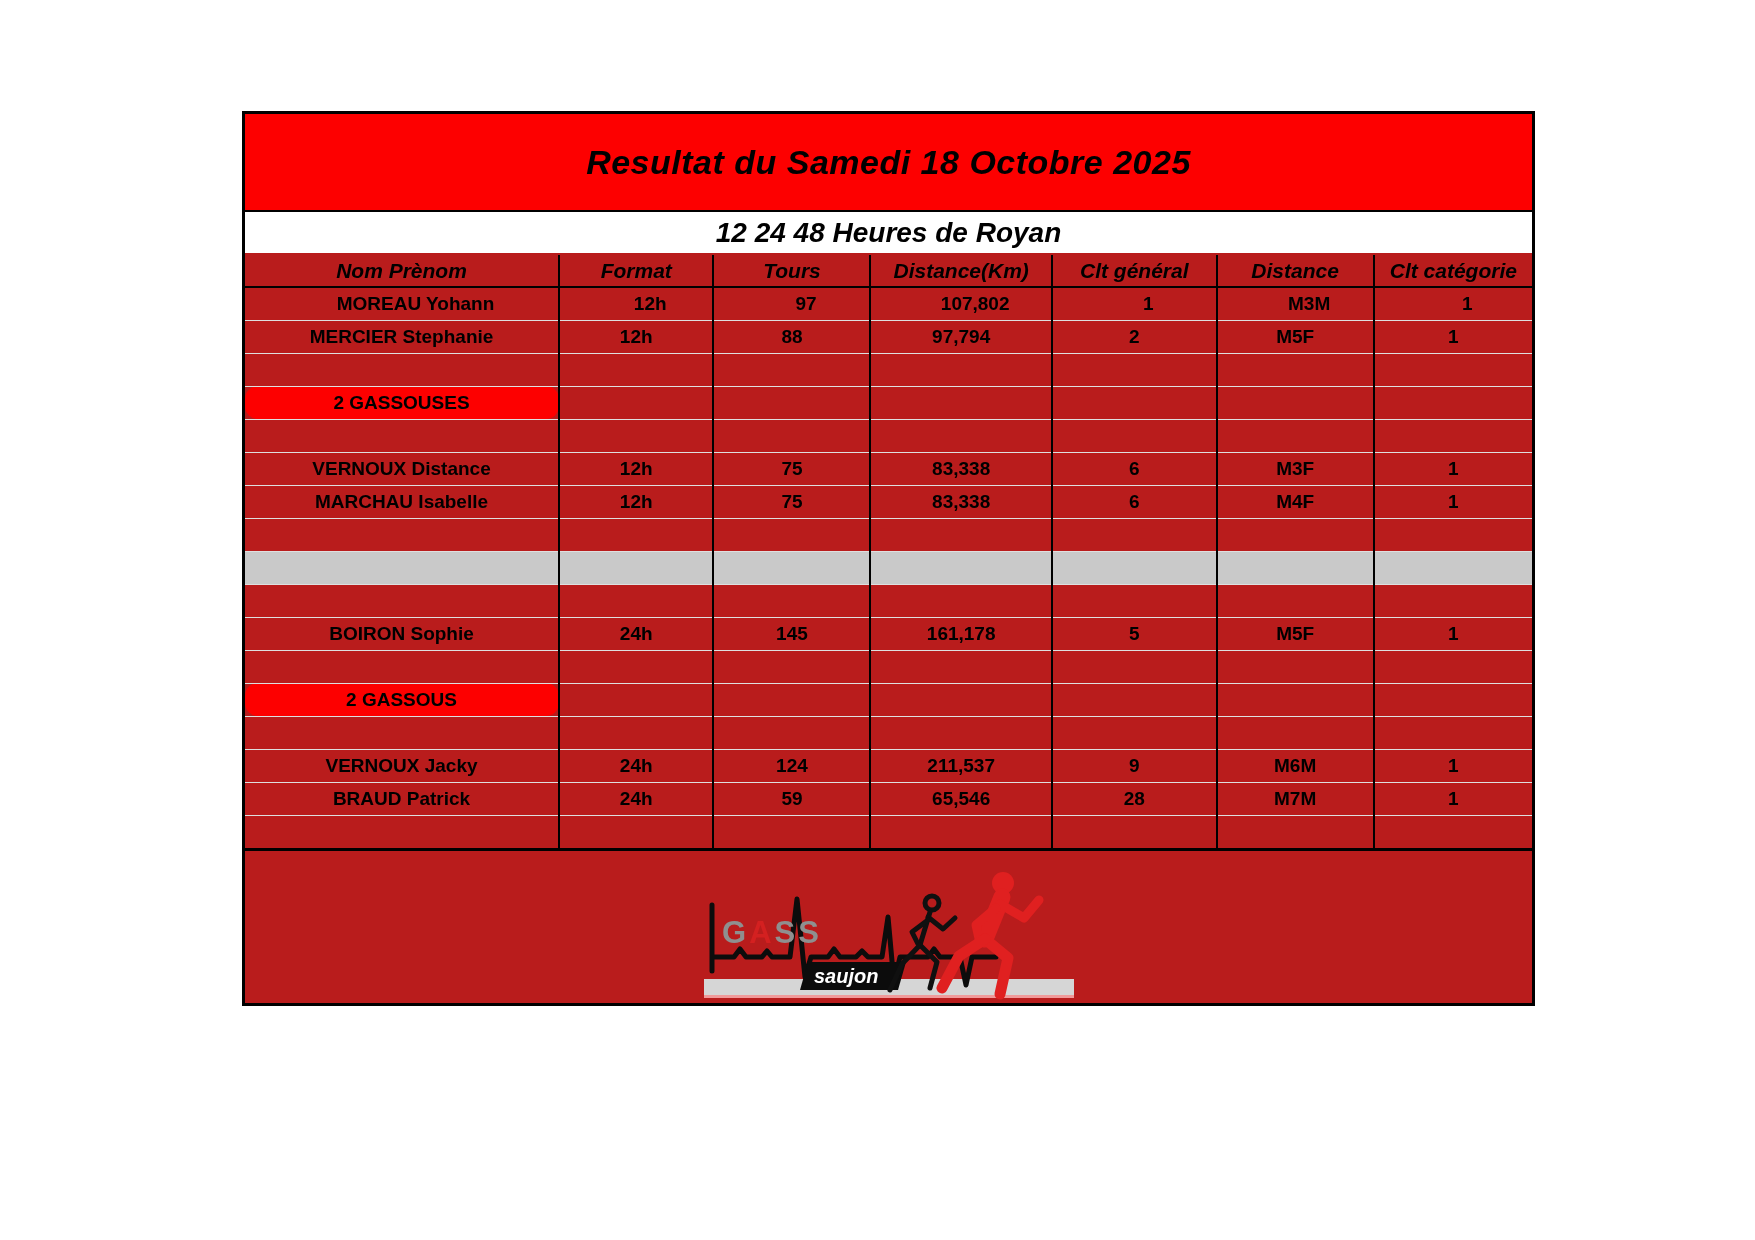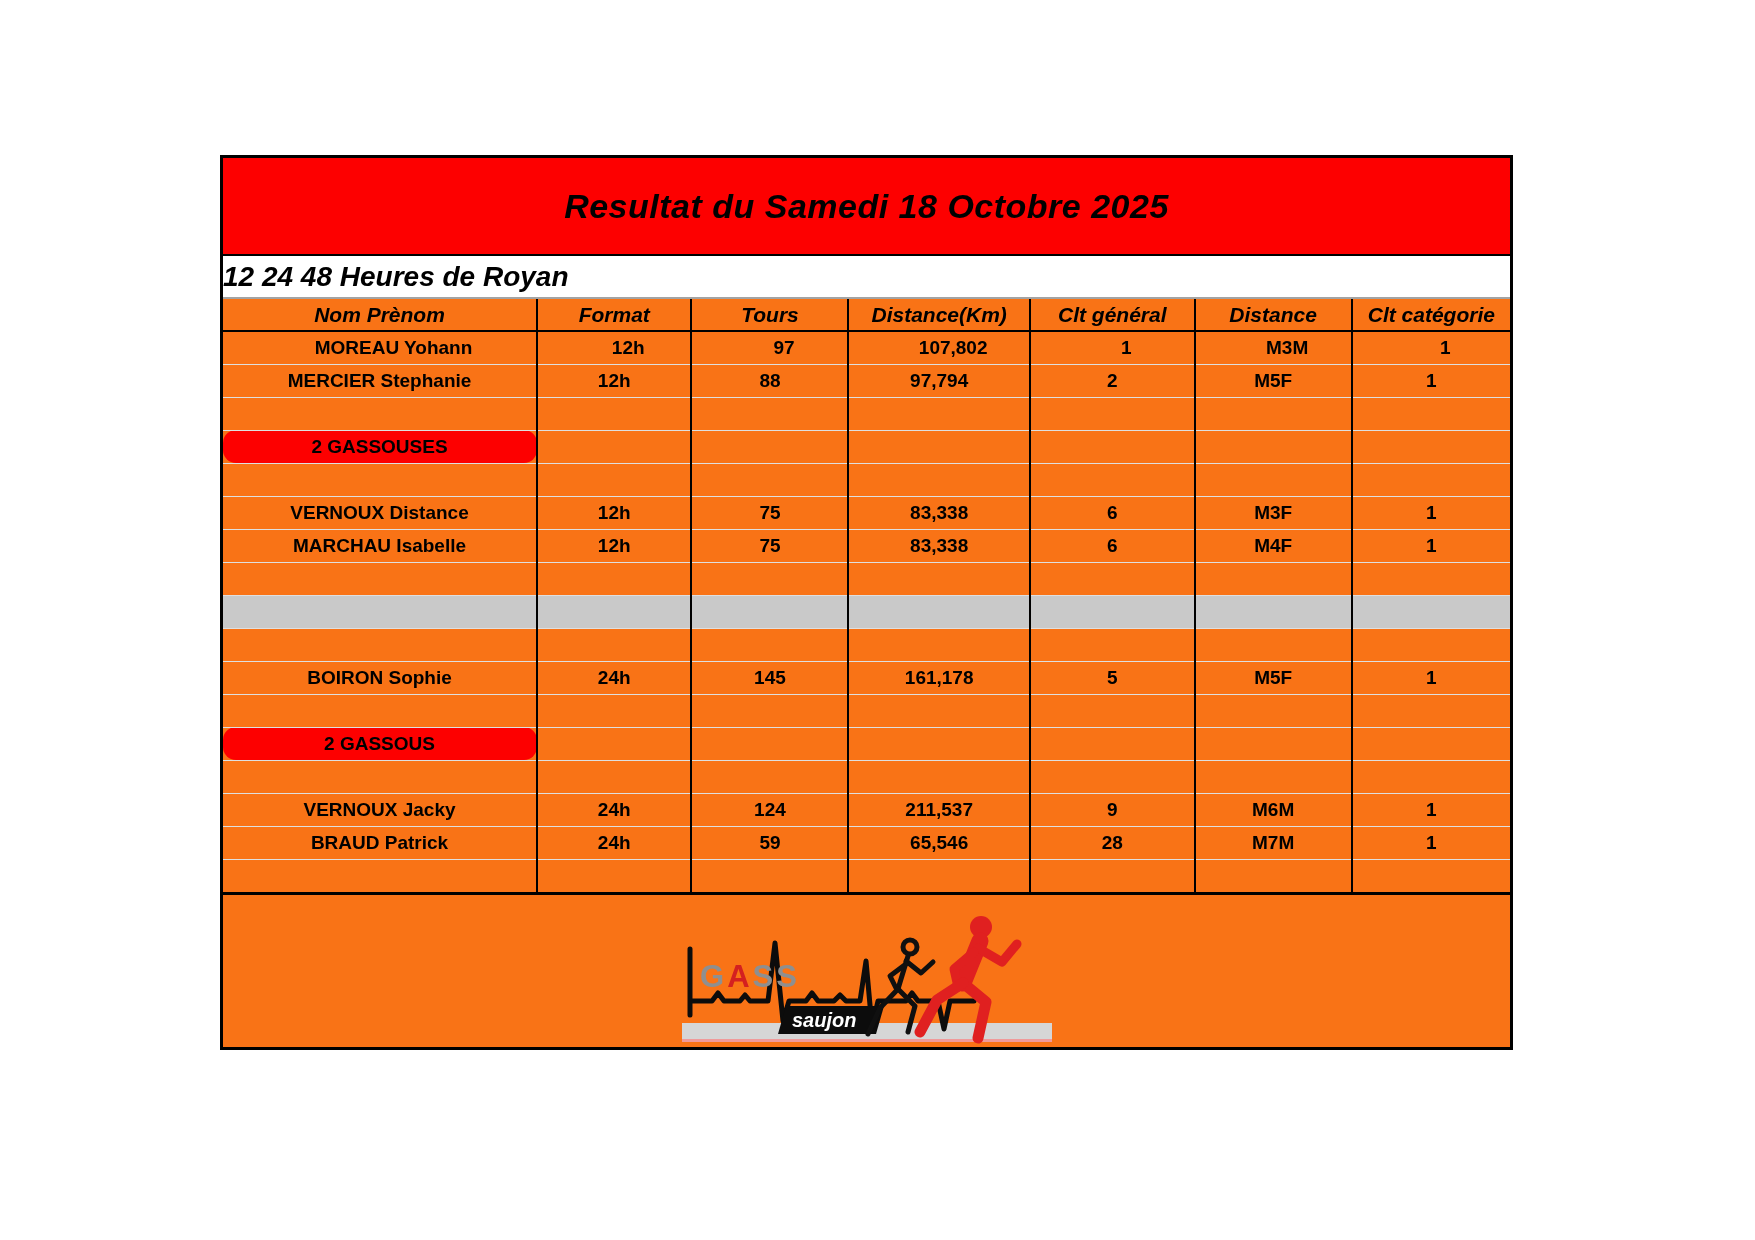--- a/index.html
+++ b/index.html
@@ -9,8 +9,8 @@
     font-family:"Liberation Sans", sans-serif;
   }
   .sheet {
-    position:absolute; left:220px; top:111px; width:1293px;
-    box-sizing:border-box; border:3px solid #000; background:#f97316;margin-top:44px;
+    position:absolute; left:242px; top:111px; width:1293px;
+    box-sizing:border-box; border:3px solid #000; background:#b91c1c;
   }
   .banner {
     height:96px; background:var(--red,#fd0000);

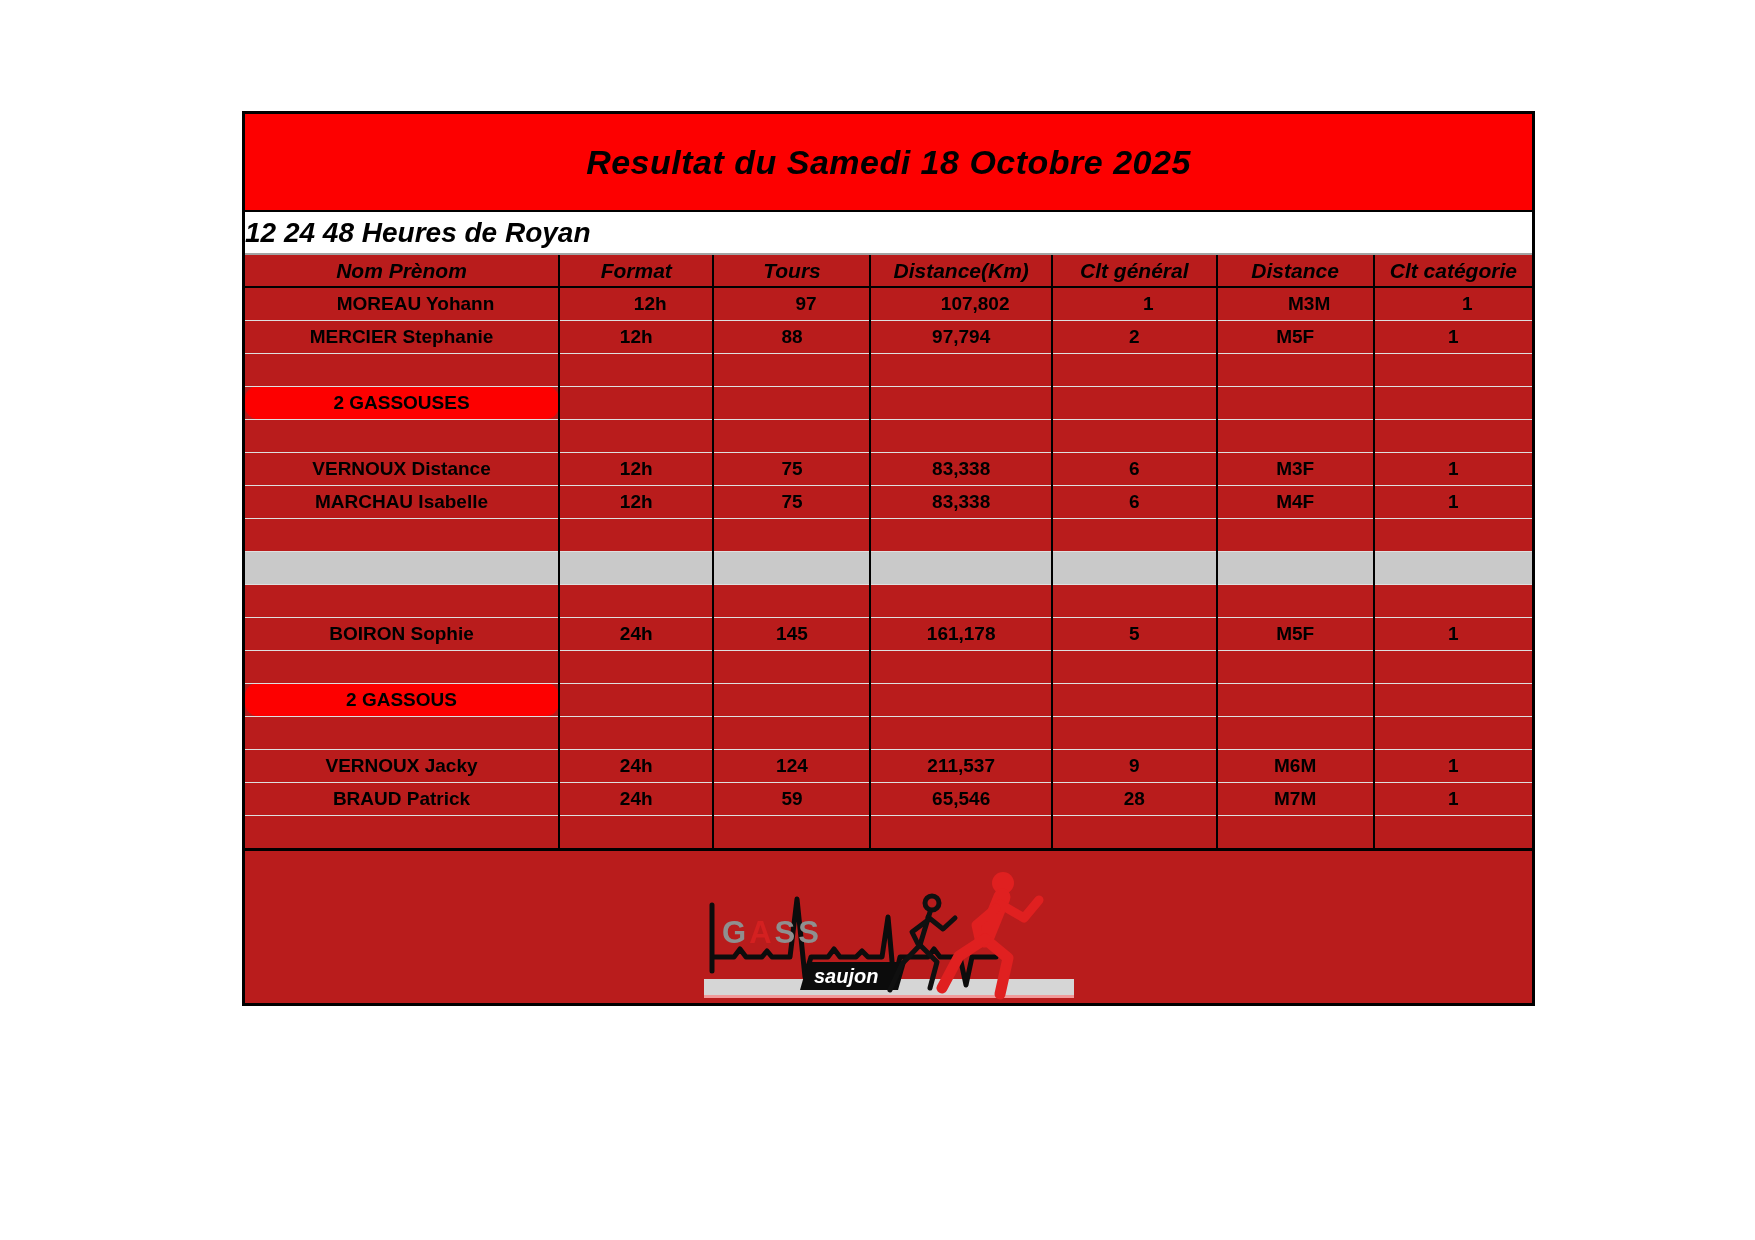--- a/index.html
+++ b/index.html
@@ -22,7 +22,7 @@
   }
   .subtitle-row {
     height:41px; background:#fff;
-    display:flex; align-items:center; justify-content:flex-start;
+    display:flex; align-items:center; justify-content:center;
   }
   .subtitle-row .subtitle {
     font-weight:bold; font-style:italic; font-size:28px; color:#000;

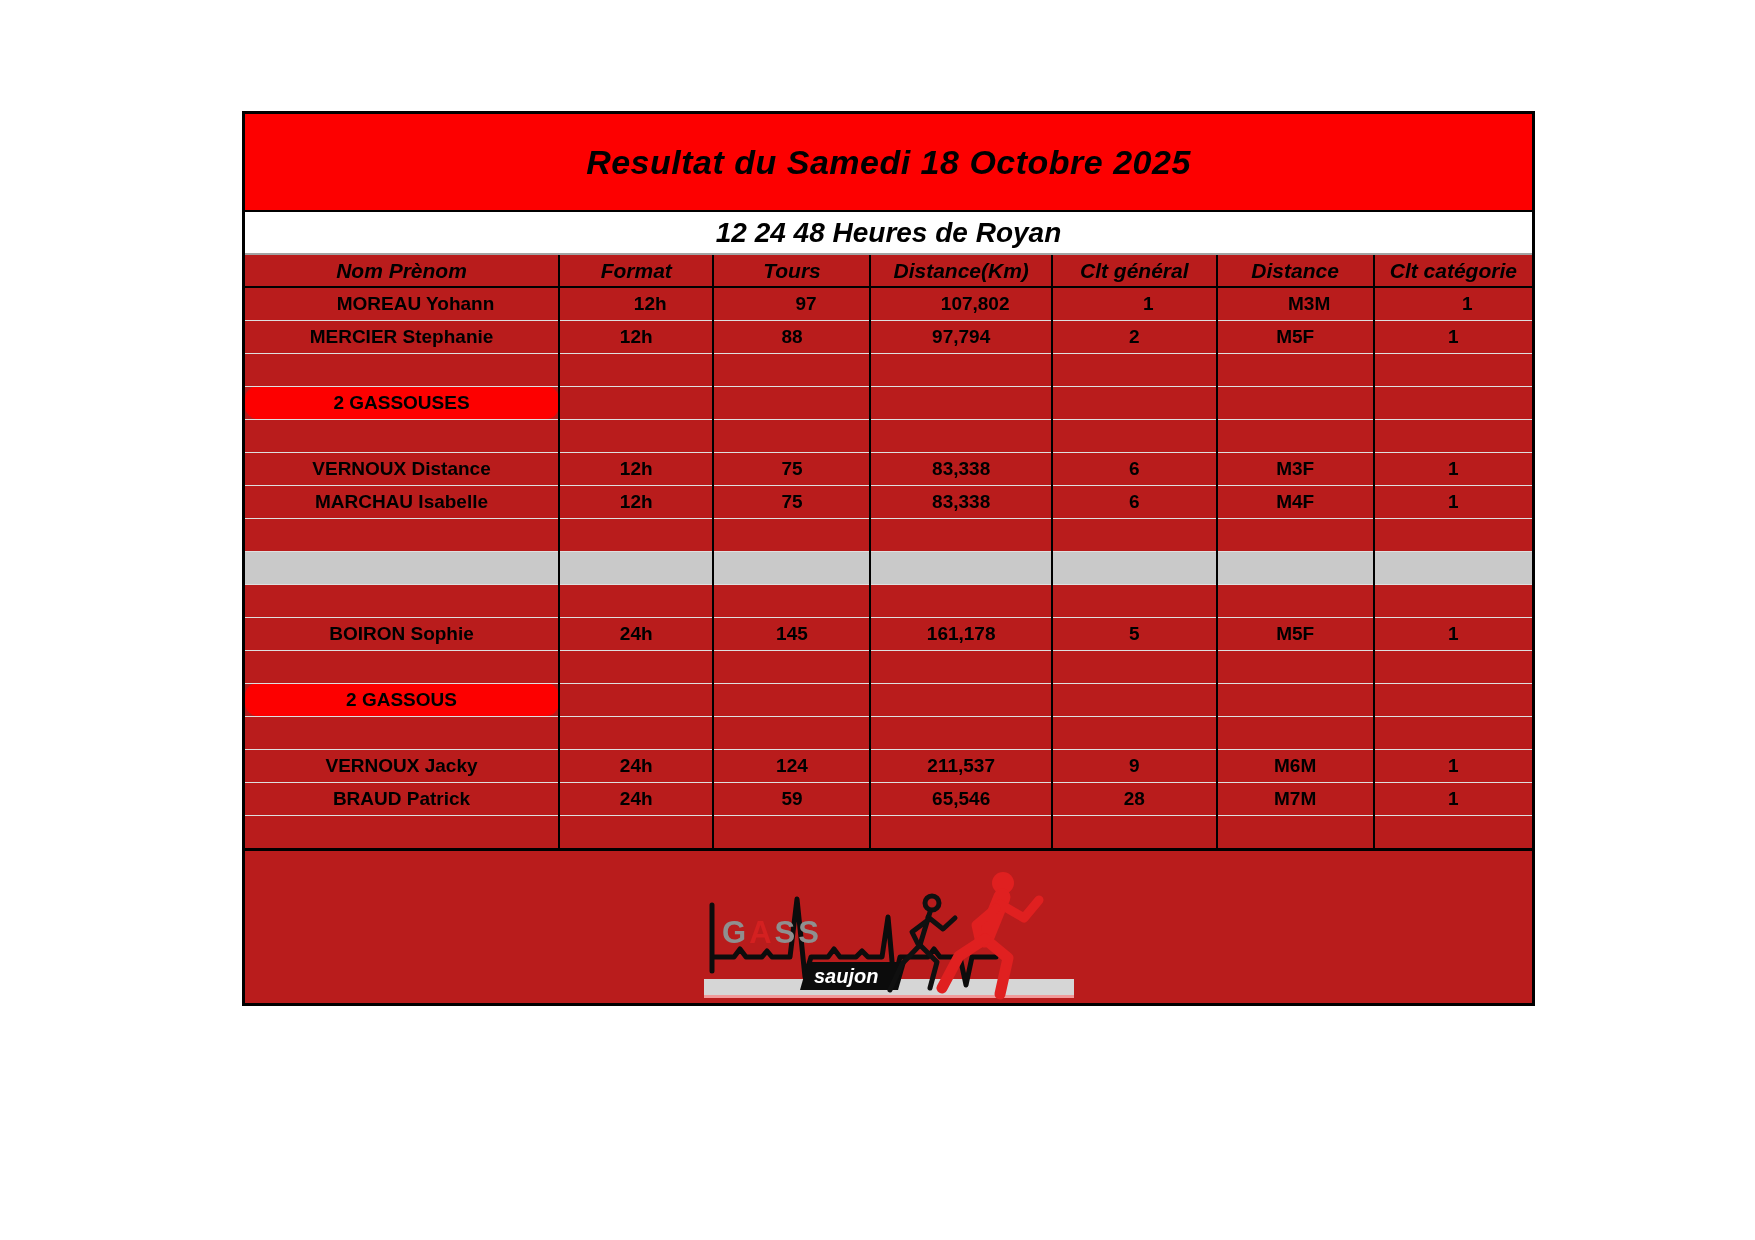--- a/index.html
+++ b/index.html
@@ -30,7 +30,7 @@
   table.results { width:100%; border-collapse:collapse; table-layout:fixed; }
   table.results th {
     height:33px; box-sizing:border-box;
-    border-top:2px solid #a3a3a3; border-bottom:2px solid #000;
+    border-top:2px solid #b91c1c; border-bottom:2px solid #000;
     font-weight:bold; font-style:italic; font-size:21px; color:#000;
     text-align:center; padding:0; white-space:nowrap; overflow:hidden;
   }

